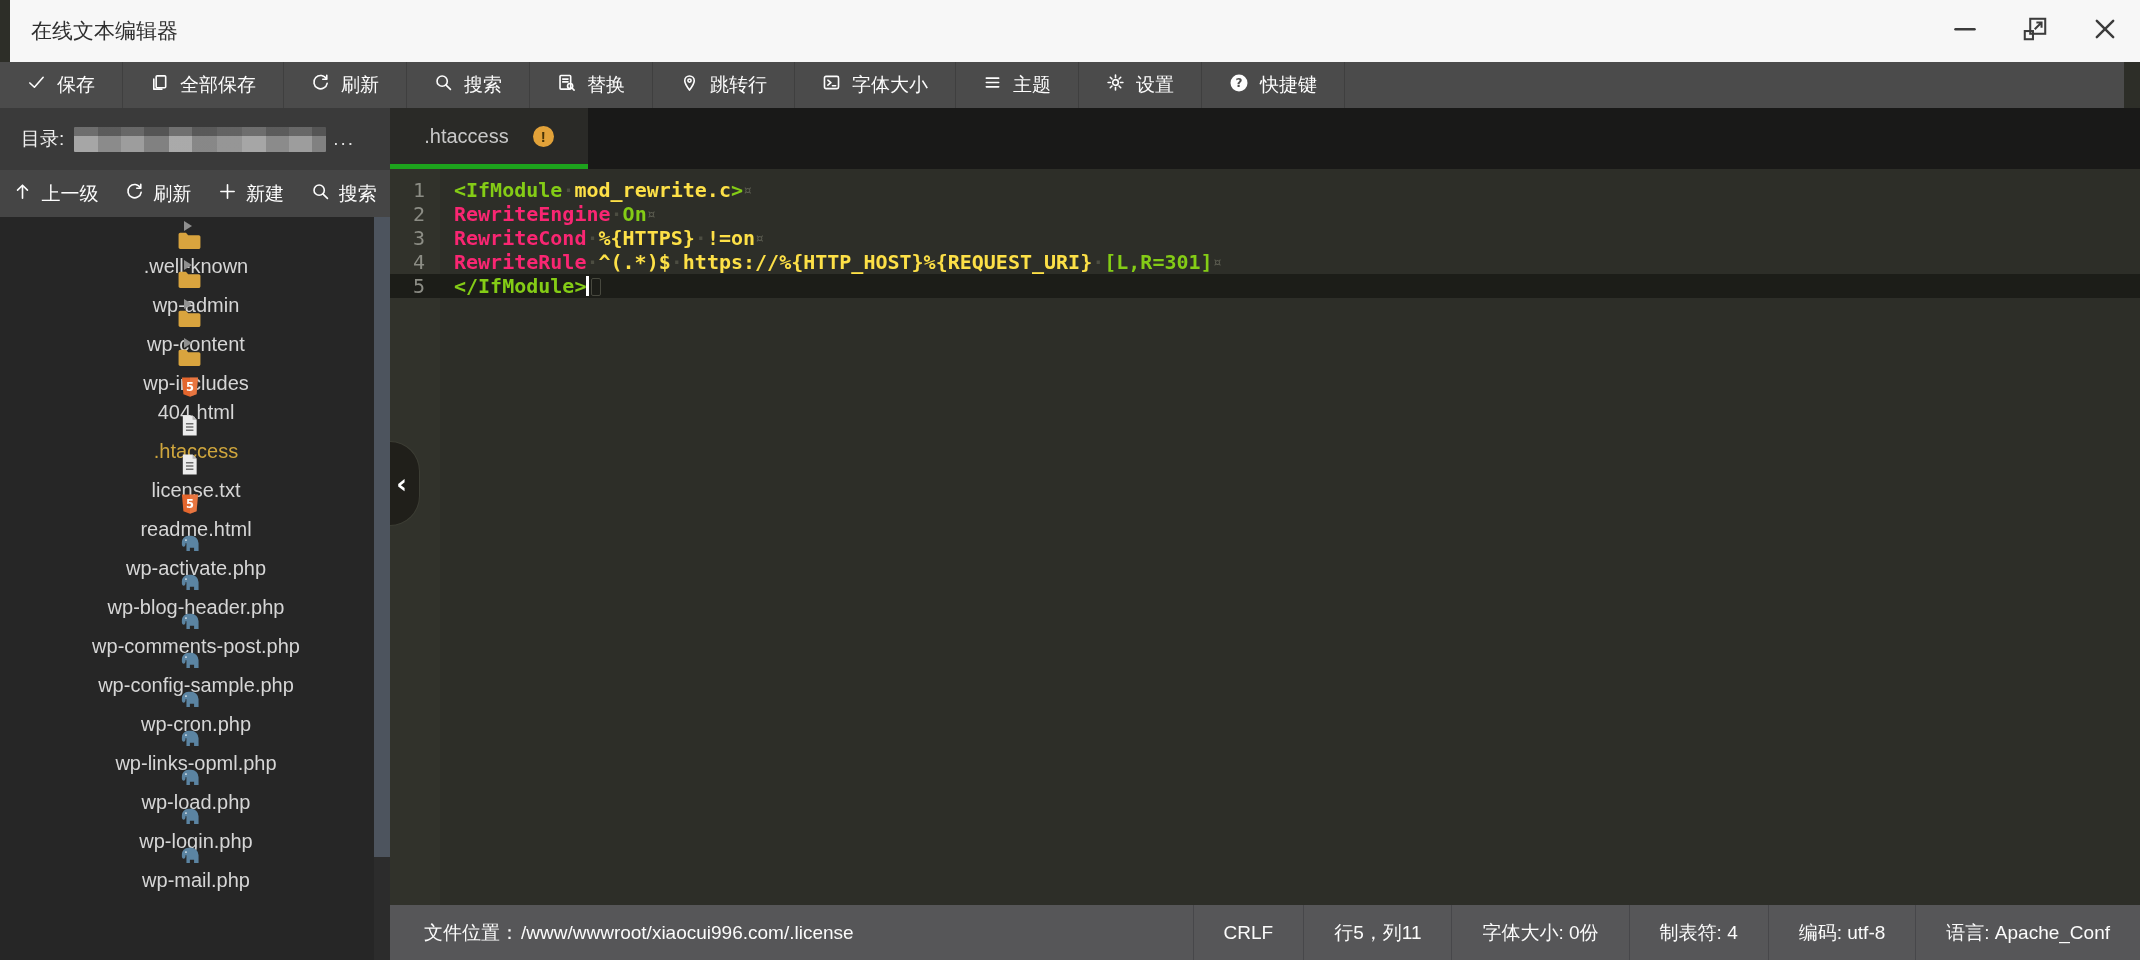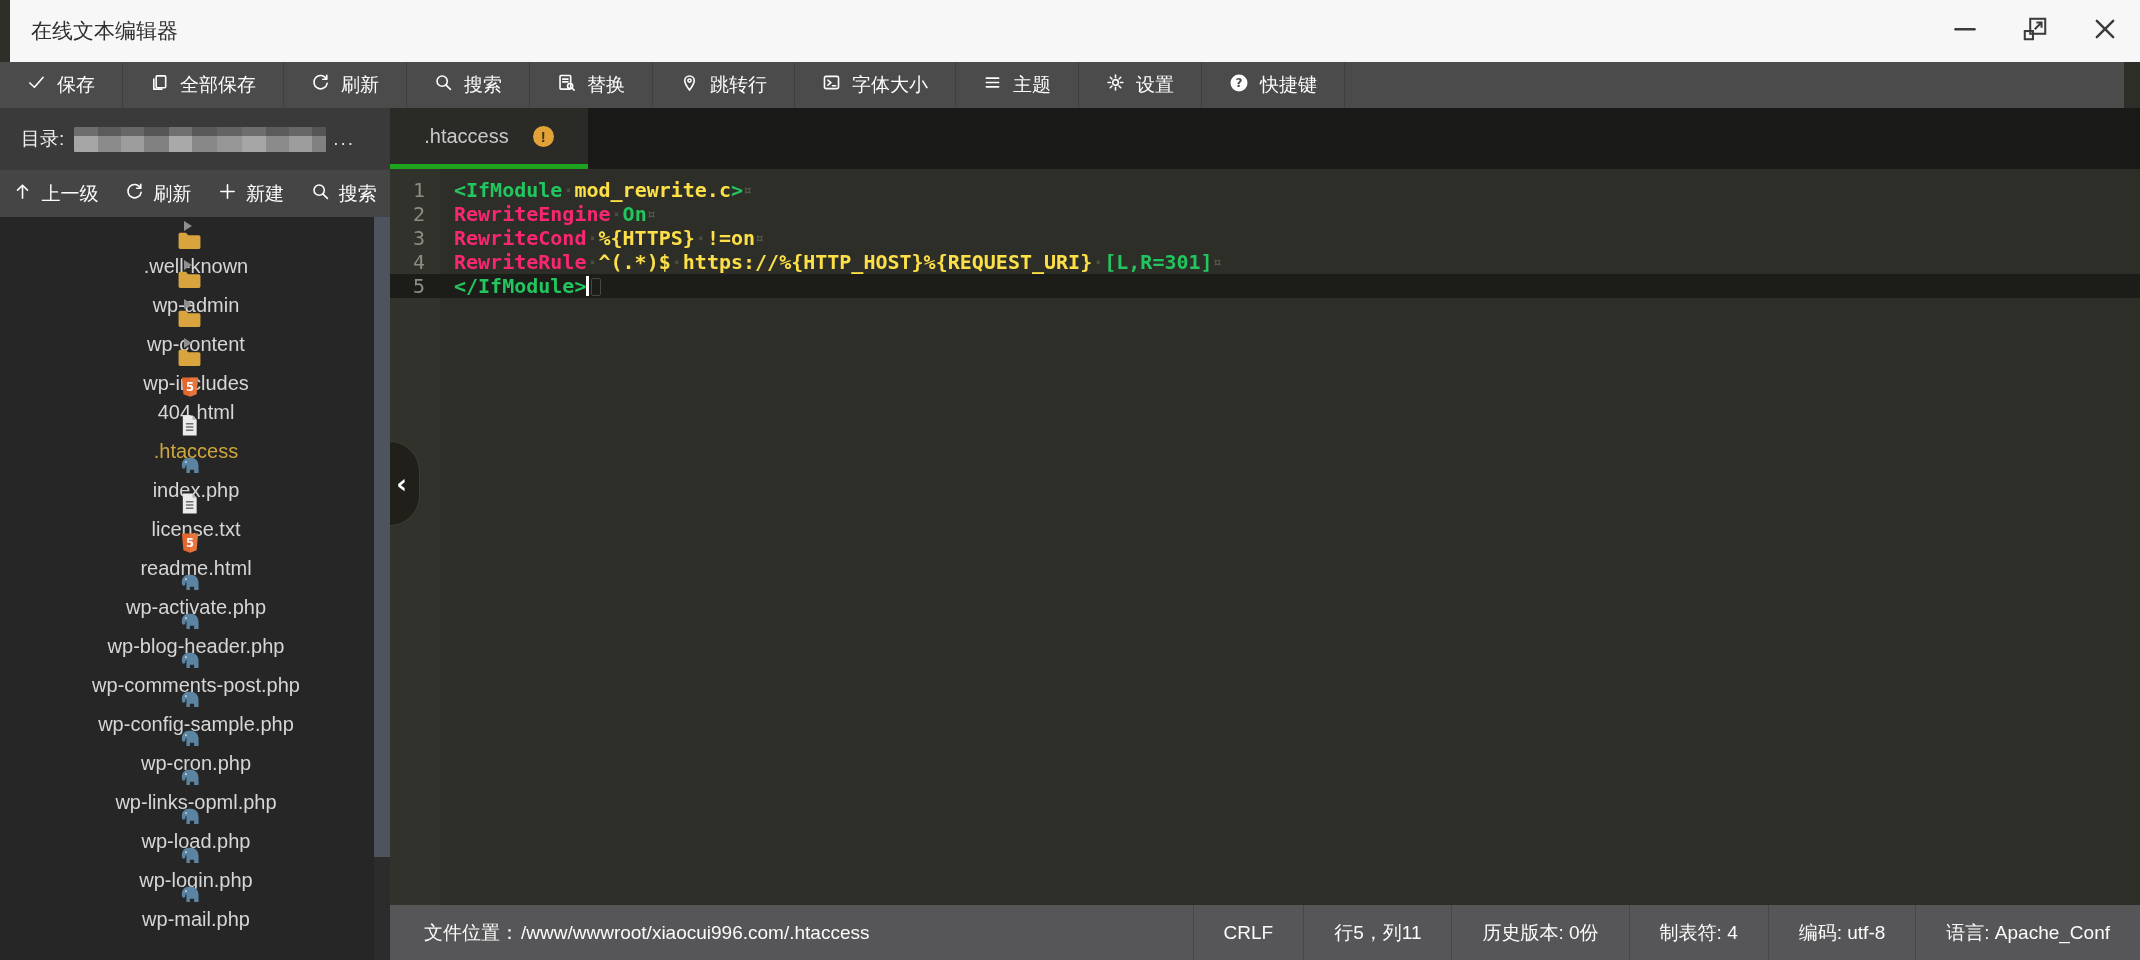--- a/index.html
+++ b/index.html
@@ -53,7 +53,7 @@
   .cline.current { background:#1c1d18; }
   .cline .num { width:50px; padding-right:15px; text-align:right; color:#8c8d85; font-weight:normal; }
   .cline .src { padding-left:14px; white-space:pre; }
-  .tk-p { color:#22c55e; }
+  .tk-p { color:#84cc16; }
   .tk-d { color:#f92672; }
   .tk-v { color:#fde047; }
   .tk-ws { color:#4c4d41; }

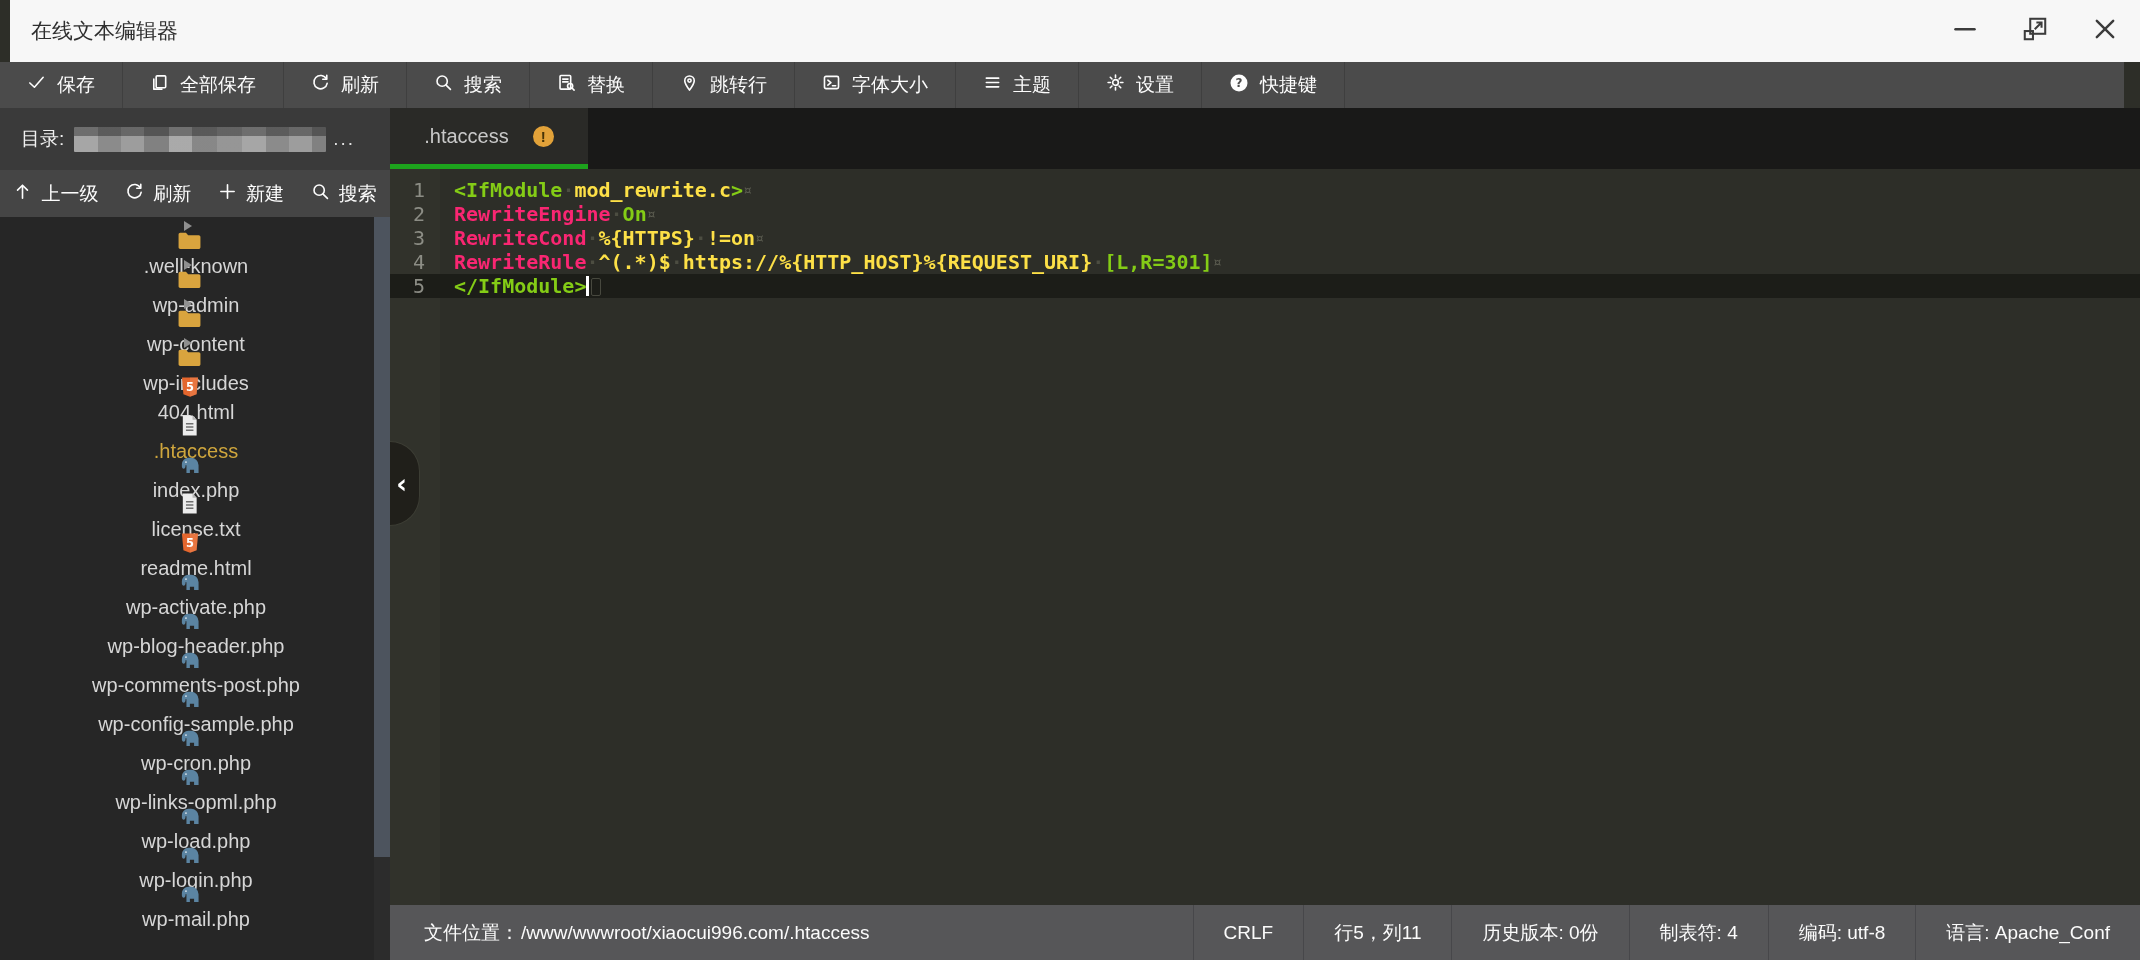--- a/index.html
+++ b/index.html
@@ -288,16 +288,6 @@
       <div class="tree-row">
         <span class="expander"></span>
         <span class="ticon">
-          <span><svg width="25" height="21" viewBox="0 0 26 22">
-              <path fill="#5b84a2" d="M22.5 20v-8.2a7.8 7.8 0 0 0-7.8-7.8h-2.9A6.8 6.8 0 0 0 5 10.8v2.4c0 1.2.8 2.2 1.9 2.2s1.9-1 1.9-2.2v-1.4h1V20h3.6v-3.4h4.4V20z"></path>
-              <circle cx="9.3" cy="8.5" r="1" fill="#d8e2ea"></circle>
-            </svg></span>
-        </span>
-        <span class="tlabel">index.php</span>
-      </div>
-      <div class="tree-row">
-        <span class="expander"></span>
-        <span class="ticon">
           <span><svg width="21" height="23" viewBox="0 0 22 24">
               <path fill="#ececec" d="M4 1.5h10.2l4.3 4.4v16.6H4z"></path>
               <path fill="#b5b5b5" d="M14.2 1.5 l4.3 4.4 h-4.3z"></path>

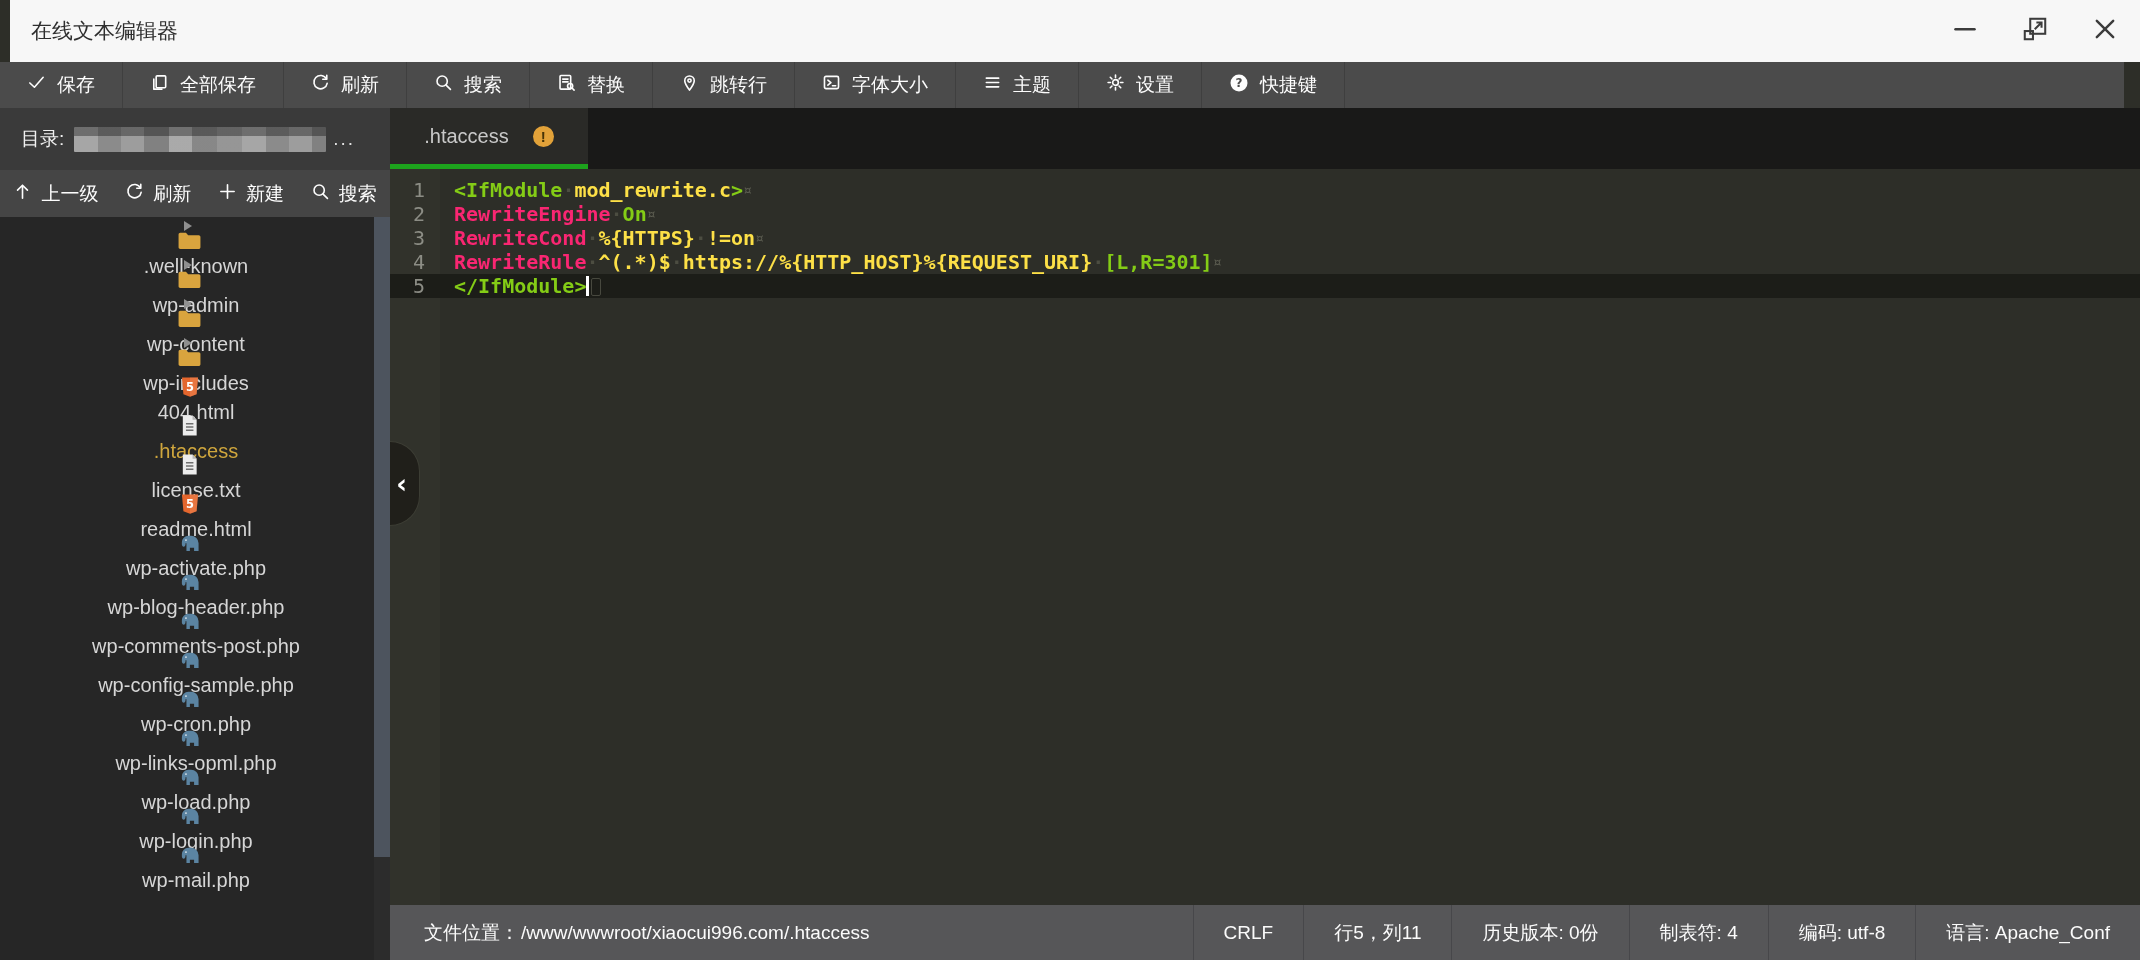--- a/index.html
+++ b/index.html
@@ -441,7 +441,7 @@
 <div id="statusbar">
   <div class="file-loc">
     <span>文件位置：</span>
-    <span>/www/wwwroot/xiaocui996.com/.htaccess</span>
+    <span>/www/wwwroot/xiaocui996.com/.license</span>
   </div>
 <div class="seg">
       <span>CRLF</span>

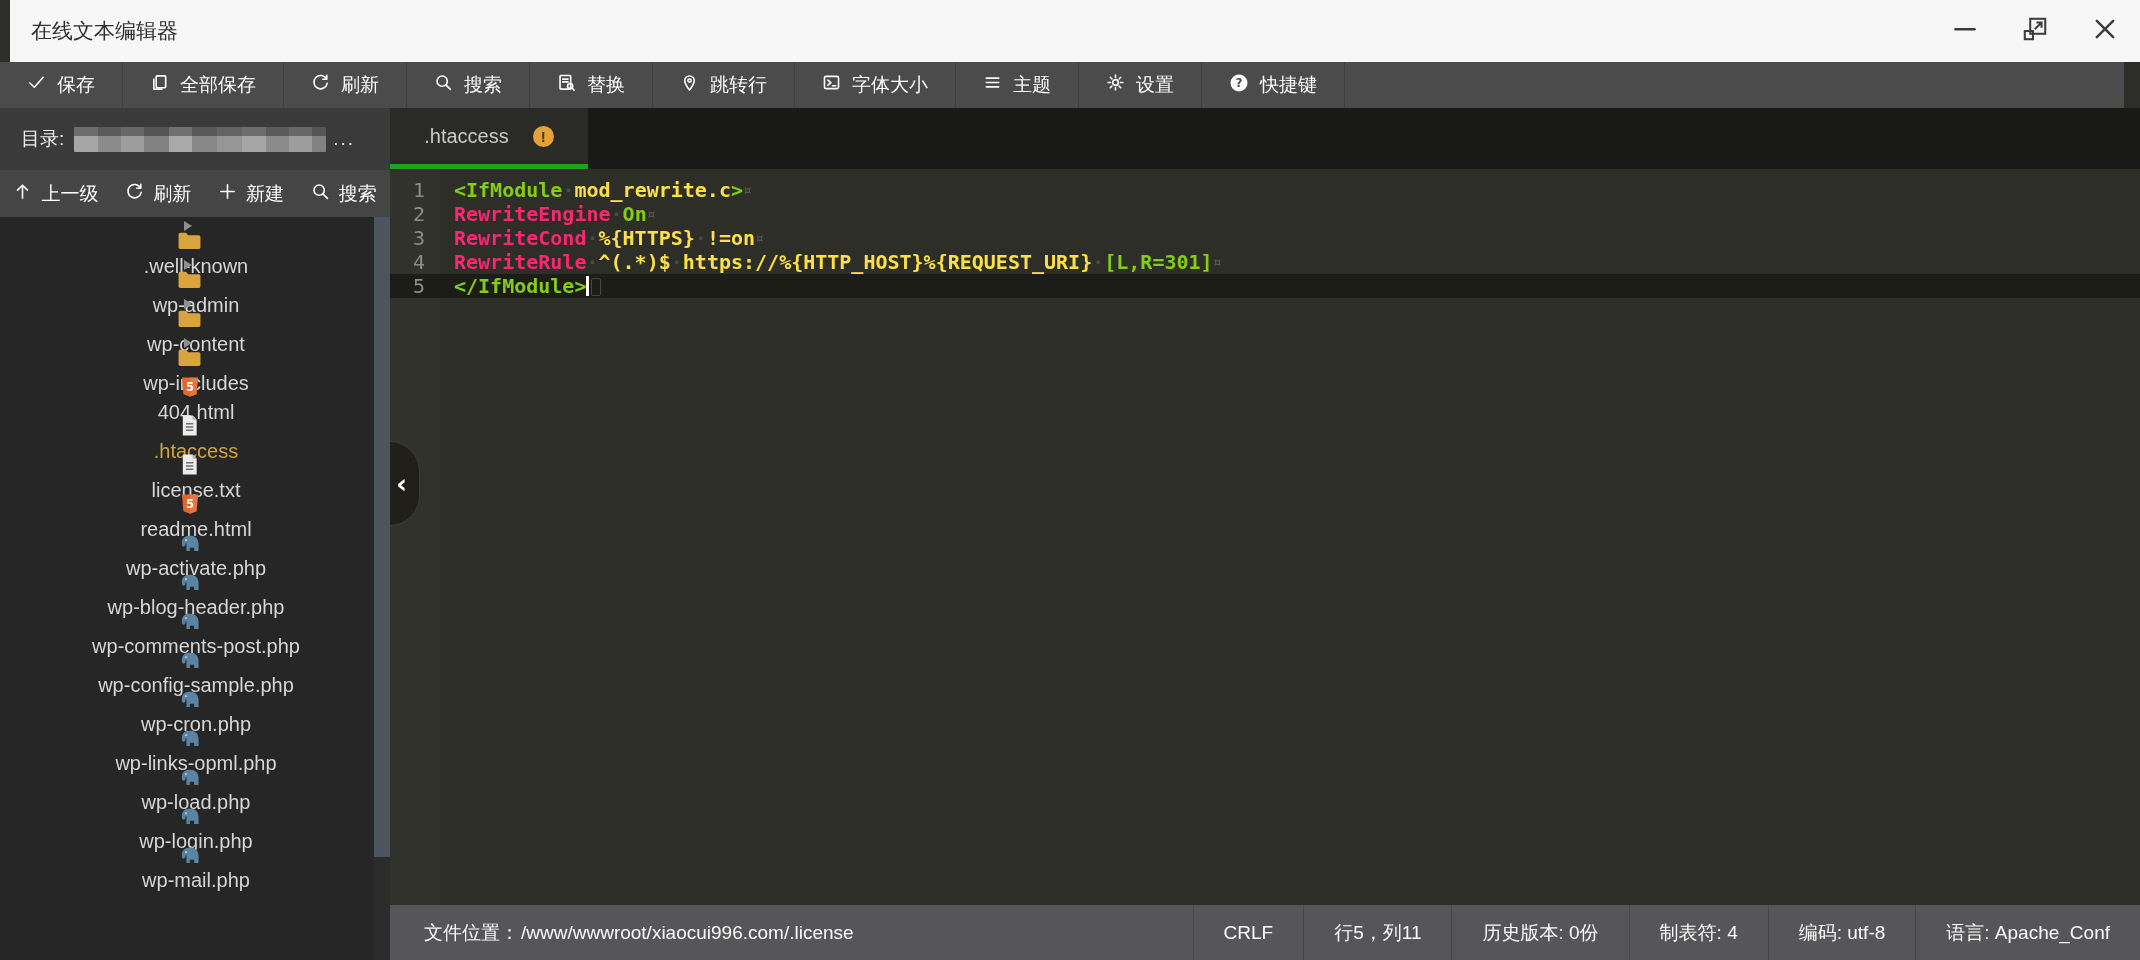--- a/index.html
+++ b/index.html
@@ -450,7 +450,7 @@
       <span>行5，列11</span>
     </div>
     <div class="seg">
-      <span>历史版本: 0份</span>
+      <span>字体大小: 0份</span>
     </div>
     <div class="seg">
       <span>制表符: 4</span>

